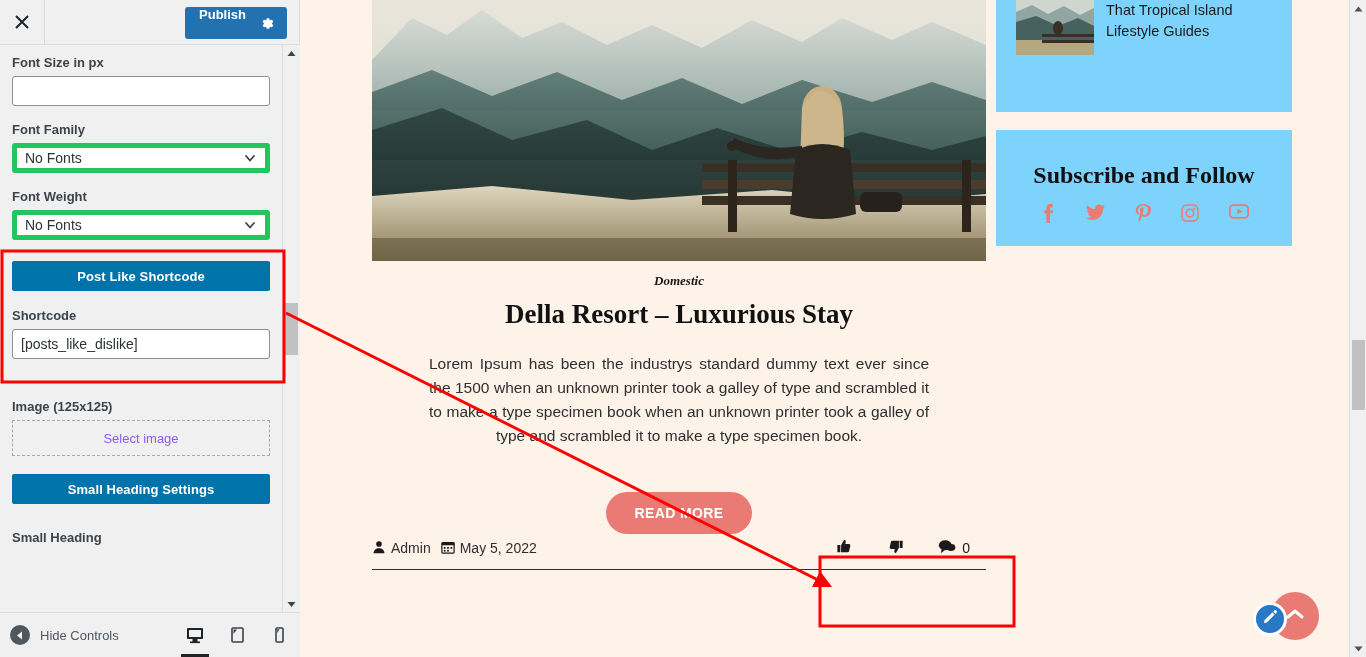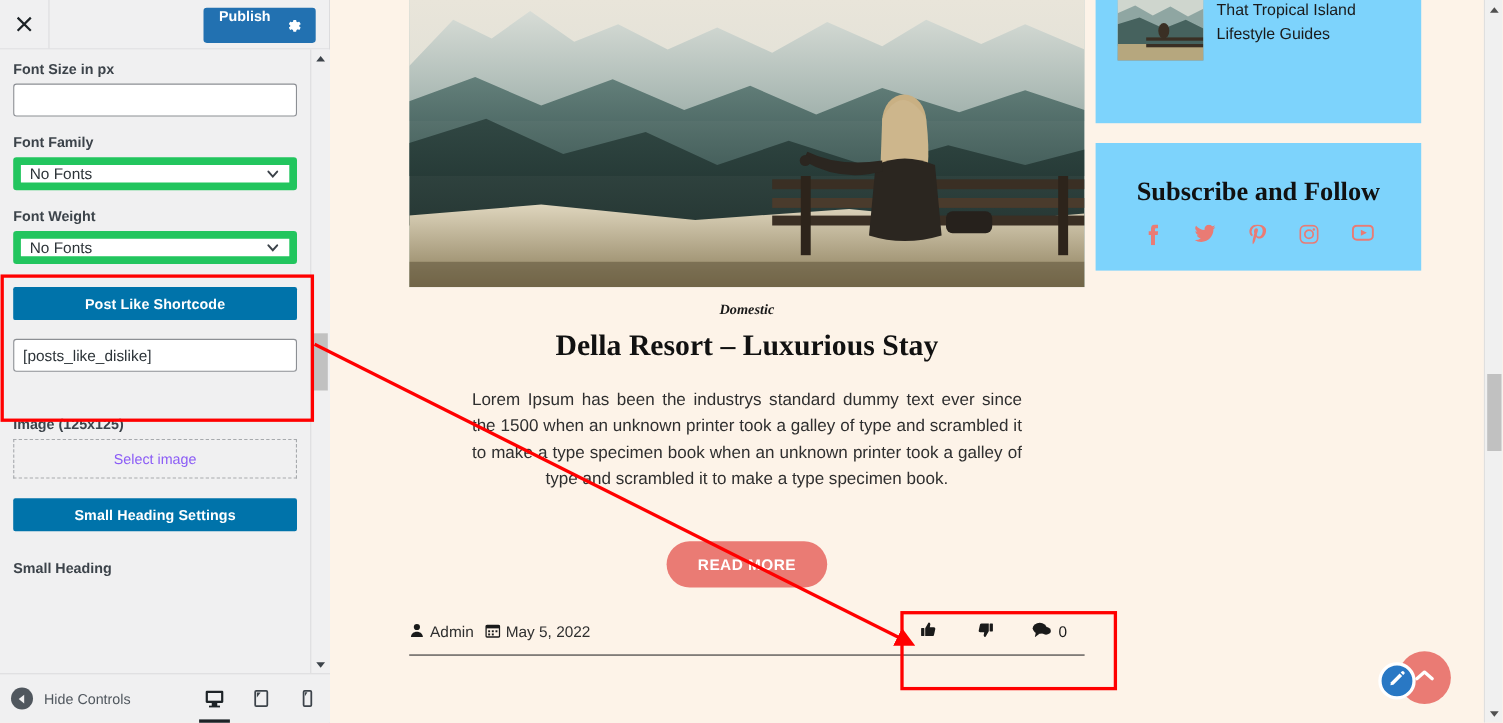--- a/index.html
+++ b/index.html
@@ -86,7 +86,7 @@
   }
   .select-box {
     width: 258px; height: 30px;
-    border: 7px solid #22c55e; border-radius: 3px;
+    border: 5px solid #22c55e; border-radius: 3px;
     background: #fff; padding: 0 8px;
     font-size: 14px; color: #2c3338;
     display:flex; align-items:center; justify-content: space-between;

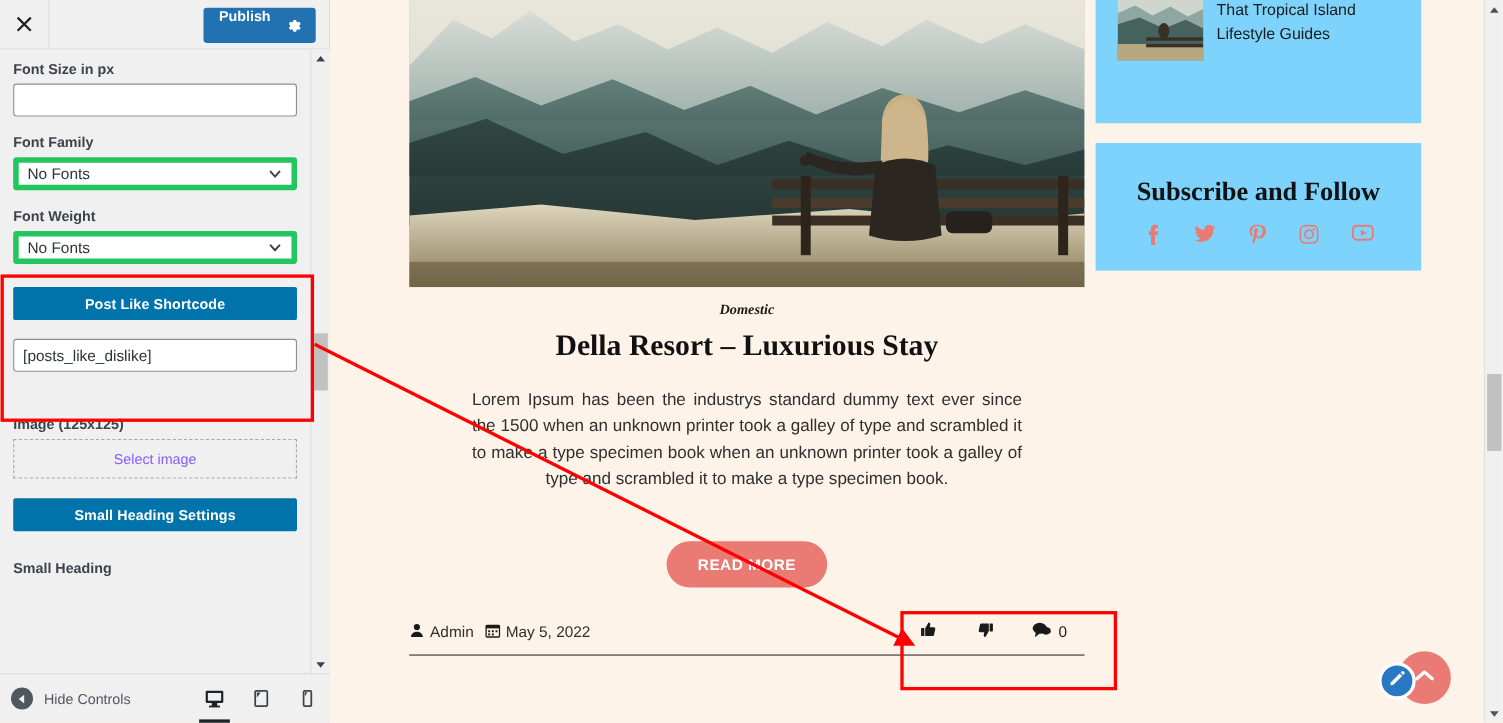--- a/index.html
+++ b/index.html
@@ -312,6 +312,7 @@
       <button class="section-btn">Post Like Shortcode</button>
 
       <div style="height:17px"></div>
+      <div class="field-label">Shortcode</div>
       <input class="text-input" type="text" value="[posts_like_dislike]" style="">
 
       <div style="height:4px"></div>

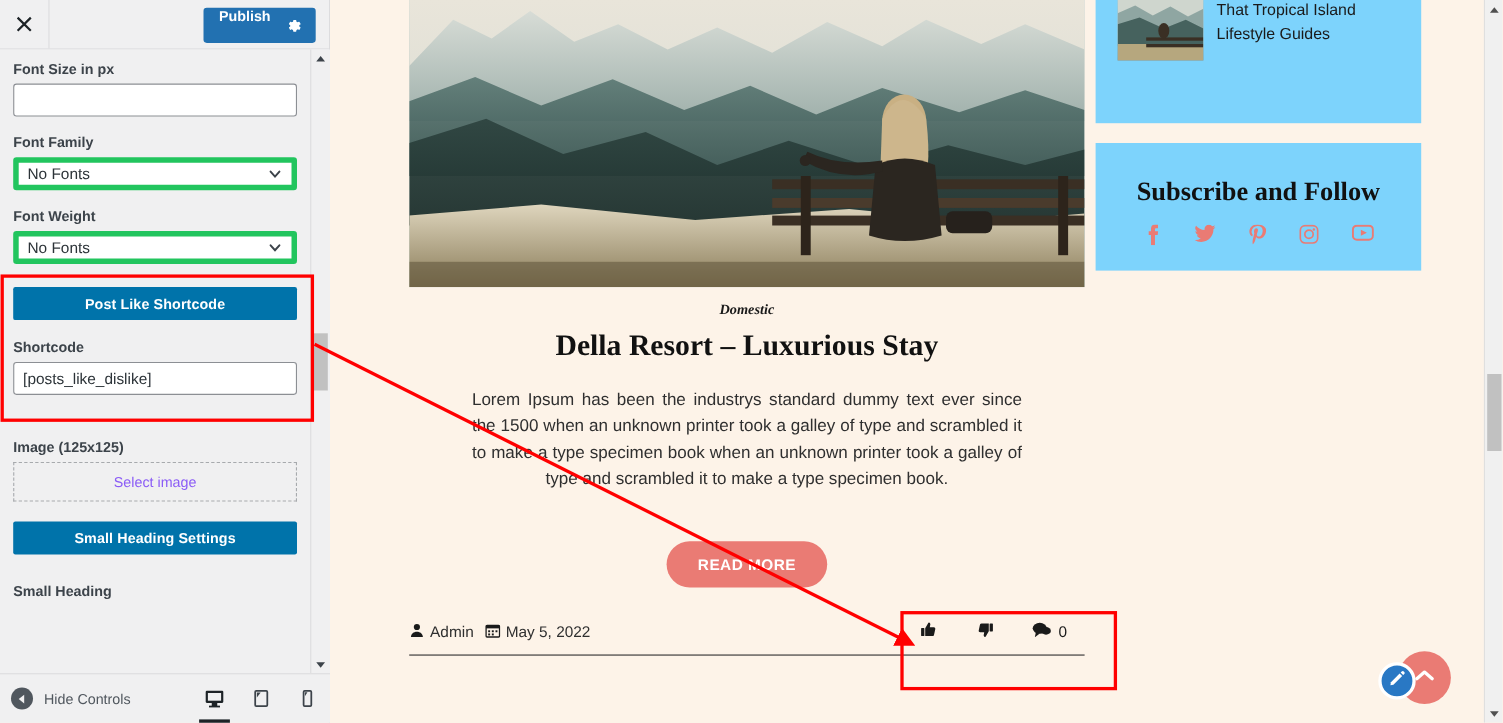--- a/index.html
+++ b/index.html
@@ -186,7 +186,7 @@
     font-family: "Liberation Sans", sans-serif;
   }
   .post-meta-row {
-    margin-top: 30px;
+    margin-top: 4px;
     display:flex; align-items:center;
     font-size: 14px; color: #2f2f2f;
   }

